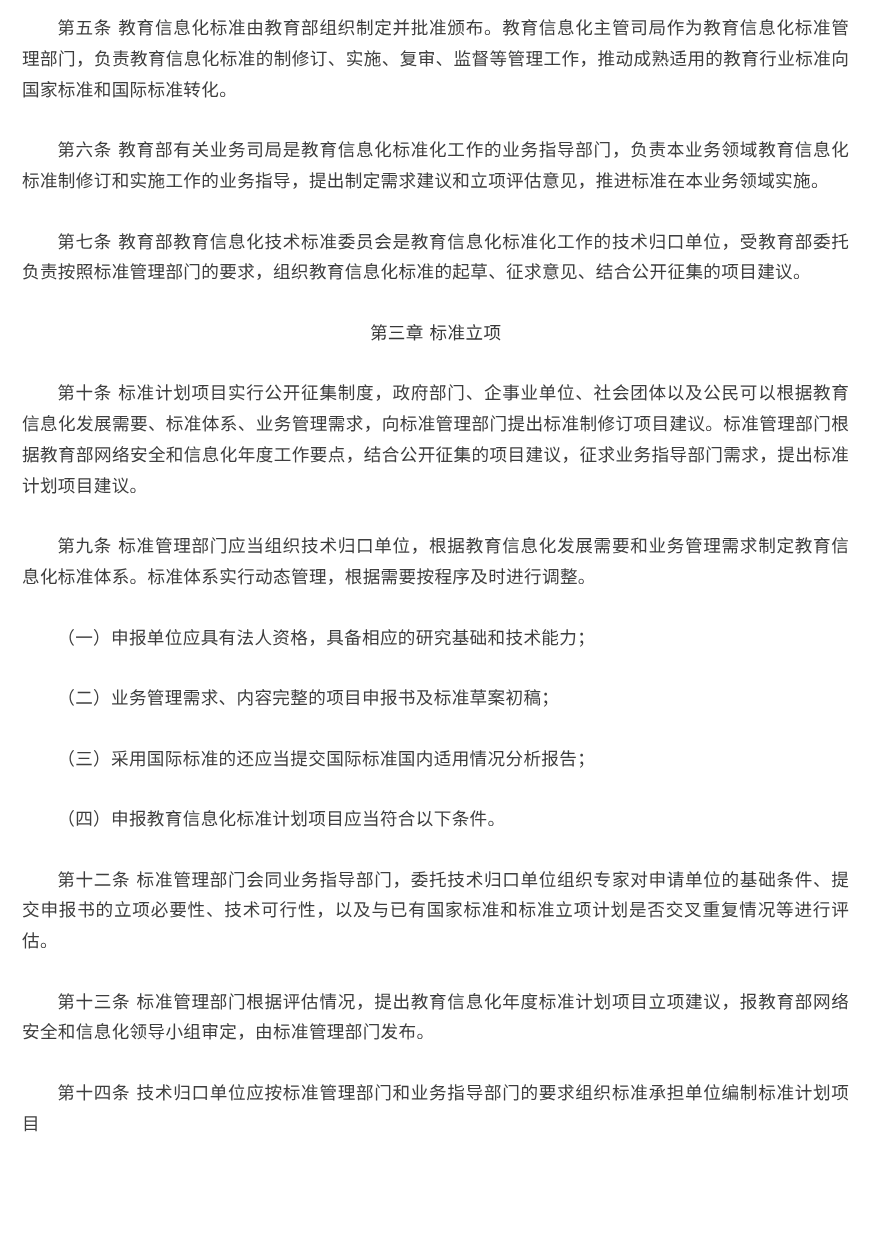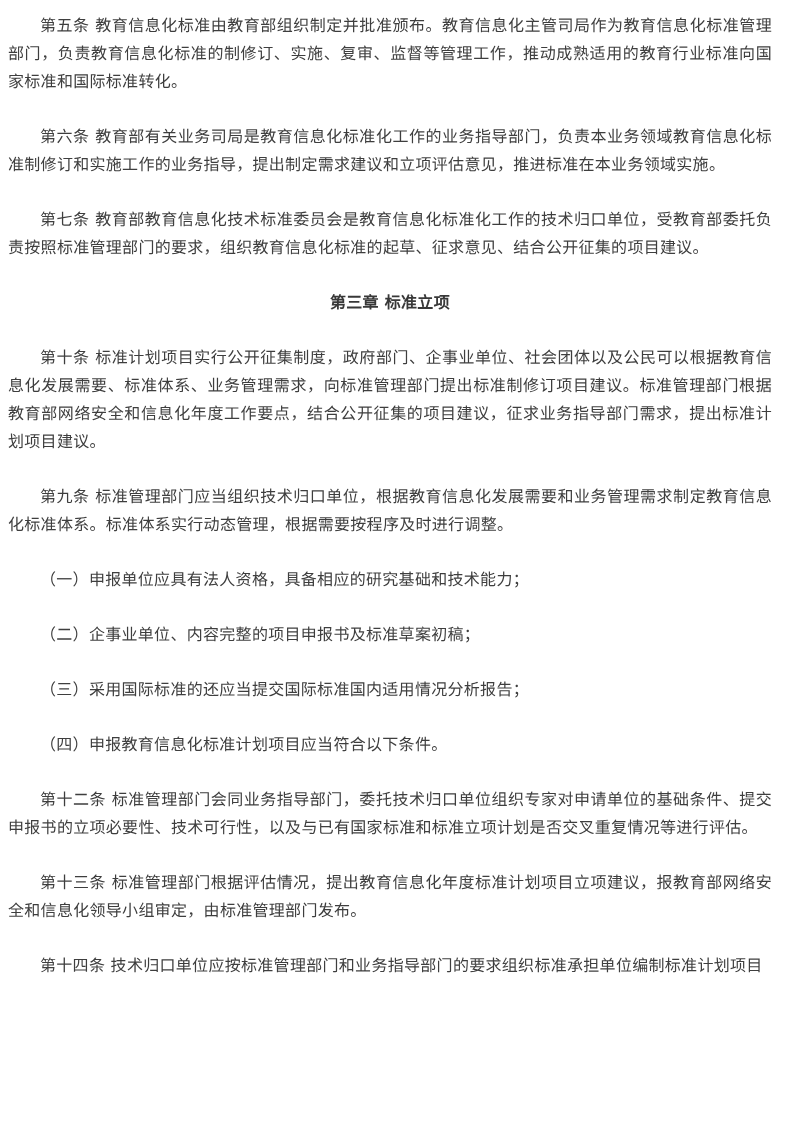--- a/index.html
+++ b/index.html
@@ -15,7 +15,7 @@
     width: 793px;
     height: 1122px;
     background: #ffffff;
-    padding: 12px 21px 0 8px;
+    padding: 12px 21px 0 20px;
     overflow: hidden;
   }
 

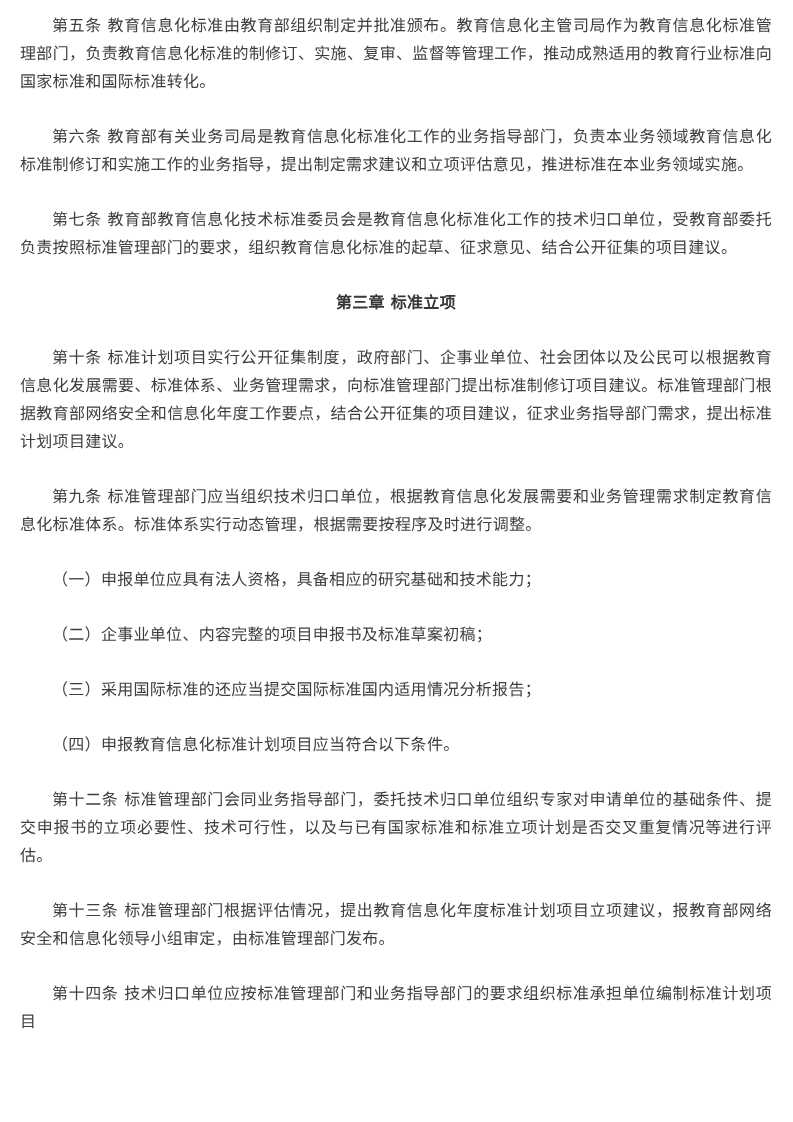--- a/index.html
+++ b/index.html
@@ -33,7 +33,7 @@
   .doc-page p.chapter-heading {
     text-align: center;
     text-indent: 0;
-    font-weight: bold;
+    font-weight: normal;
     color: #383838;
   }
 </style>

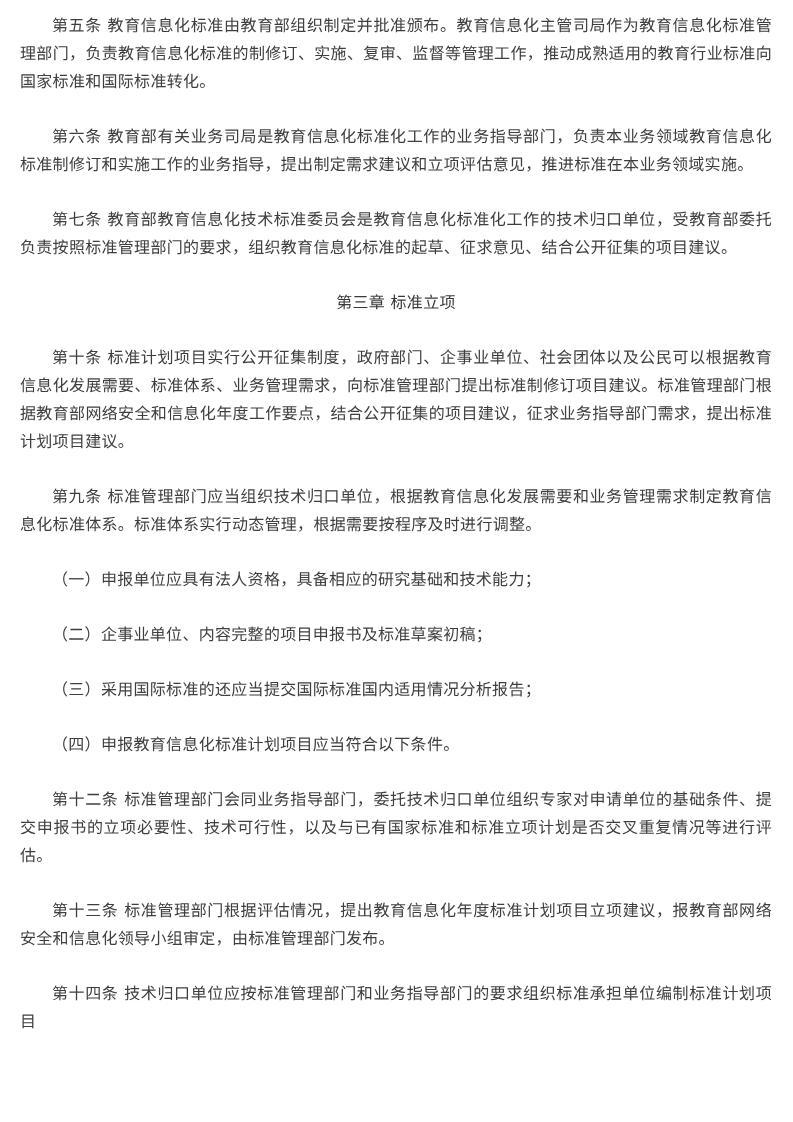--- a/index.html
+++ b/index.html
@@ -48,7 +48,7 @@
   <p>第十条 标准计划项目实行公开征集制度，政府部门、企事业单位、社会团体以及公民可以根据教育信息化发展需要、标准体系、业务管理需求，向标准管理部门提出标准制修订项目建议。标准管理部门根据教育部网络安全和信息化年度工作要点，结合公开征集的项目建议，征求业务指导部门需求，提出标准计划项目建议。</p>
   <p>第九条 标准管理部门应当组织技术归口单位，根据教育信息化发展需要和业务管理需求制定教育信息化标准体系。标准体系实行动态管理，根据需要按程序及时进行调整。</p>
   <p>（一）申报单位应具有法人资格，具备相应的研究基础和技术能力；</p>
-  <p>（二）企事业单位、内容完整的项目申报书及标准草案初稿；</p>
+  <p>（二）业务管理需求、内容完整的项目申报书及标准草案初稿；</p>
   <p>（三）采用国际标准的还应当提交国际标准国内适用情况分析报告；</p>
   <p>（四）申报教育信息化标准计划项目应当符合以下条件。</p>
   <p>第十二条 标准管理部门会同业务指导部门，委托技术归口单位组织专家对申请单位的基础条件、提交申报书的立项必要性、技术可行性，以及与已有国家标准和标准立项计划是否交叉重复情况等进行评估。</p>

